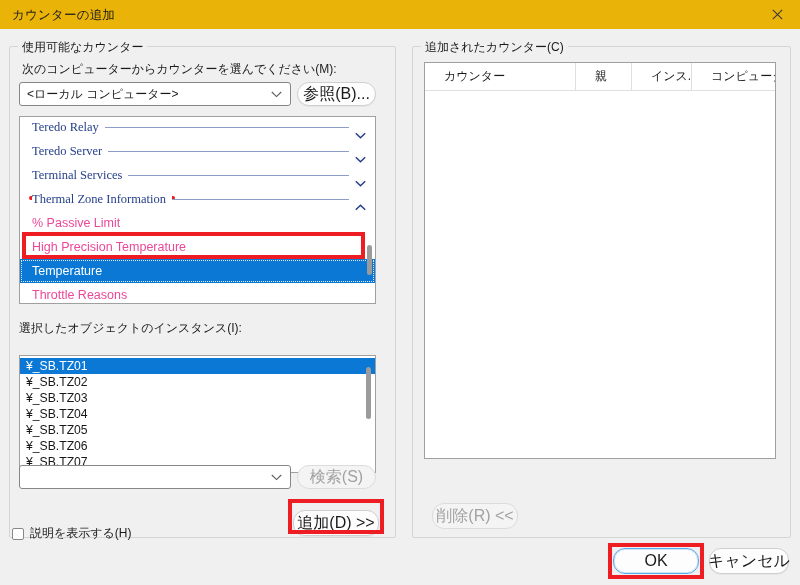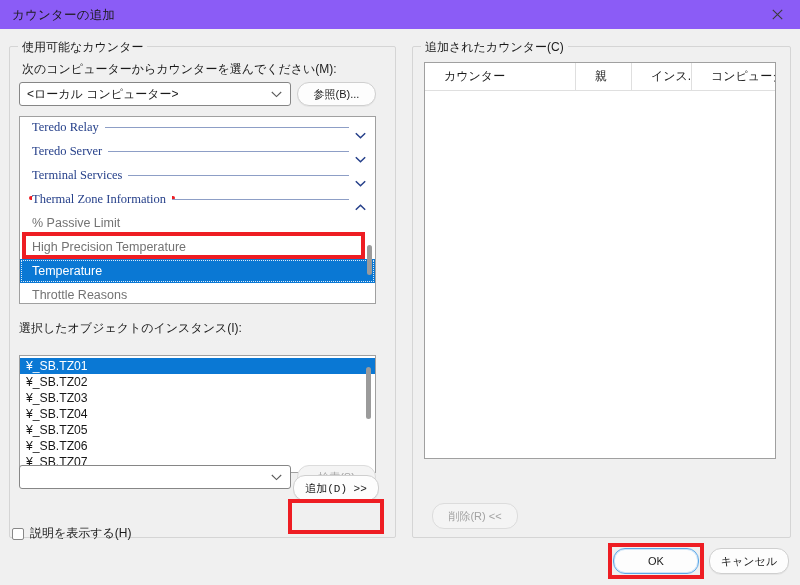--- a/index.html
+++ b/index.html
@@ -13,7 +13,7 @@
   .dialog{position:absolute;left:0;top:0;width:800px;height:585px;background:#f0f0f0;}
 
   
-  .titlebar{position:absolute;left:0;top:0;width:800px;height:29px;background:#8b5cf6;}
+  .titlebar{position:absolute;left:0;top:0;width:800px;height:29px;background:#eab308;}
   .title-text{position:absolute;left:12px;top:7px;font-size:12.5px;color:#1b1b1b;letter-spacing:.2px;}
   .close-btn{position:absolute;right:0;top:0;width:46px;height:29px;display:flex;align-items:center;justify-content:center;}
   .close-btn svg{display:block;}

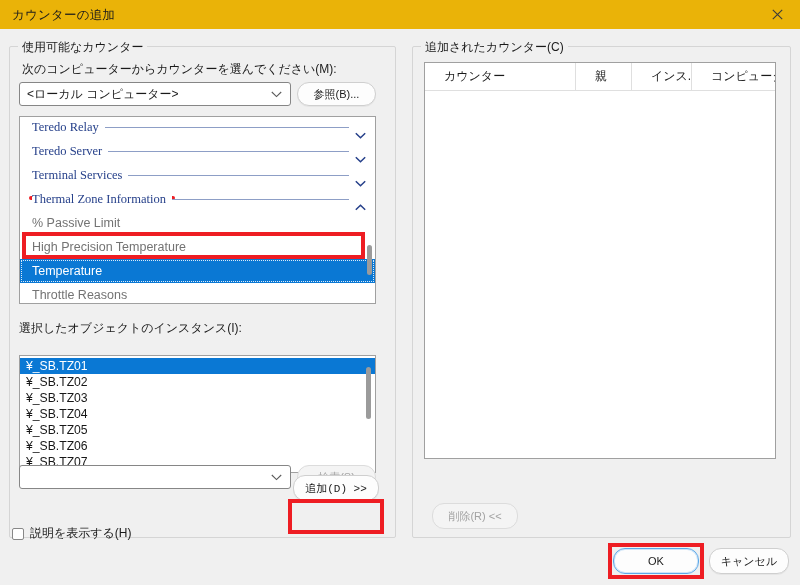--- a/index.html
+++ b/index.html
@@ -35,7 +35,7 @@
 
   
   .btn{position:absolute;box-sizing:border-box;background:#fdfdfd;border:1px solid #cfcfcf;border-radius:12px;
-       display:flex;align-items:center;justify-content:center;font-size:11px;color:#1a1a1a;
+       display:flex;align-items:center;justify-content:center;font-size:16px;color:#1a1a1a;
        box-shadow:0 1px 0 rgba(0,0,0,.045);white-space:nowrap;}
   .btn.disabled{color:#a2a2a2;background:#f4f4f4;border-color:#dcdcdc;box-shadow:none;}
   .btn.default{border:1px solid #5ca8e8;box-shadow:0 0 0 1px #cfe5f8 inset;}

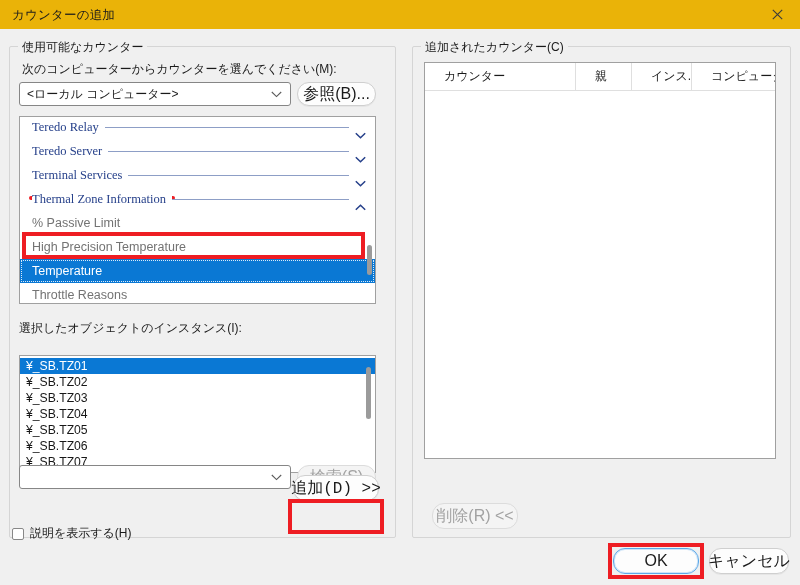--- a/index.html
+++ b/index.html
@@ -50,7 +50,7 @@
   .ctr-row.cat .cat-name{position:relative;z-index:2;background:#fff;padding-right:6px;font-family:Liberation Serif, serif;}
   .ctr-row.cat .leader{position:absolute;left:12px;right:26px;top:12px;height:1px;background:#8d9ec6;z-index:1;}
   .ctr-row.cat .chev{position:absolute;right:9px;top:8px;z-index:3;}
-  .ctr-row.leaf{color:#737373;padding-left:12px;}
+  .ctr-row.leaf{color:#ec4899;padding-left:12px;}
   .ctr-row.sel{background:#0a78d4;color:#fff;outline:1px dotted rgba(255,255,255,.85);outline-offset:-2px;}
   .ctr-scroll{position:absolute;right:2px;top:2px;width:7px;bottom:2px;}
   .ctr-thumb{position:absolute;left:1px;width:5px;background:#9b9b9b;border-radius:3px;}

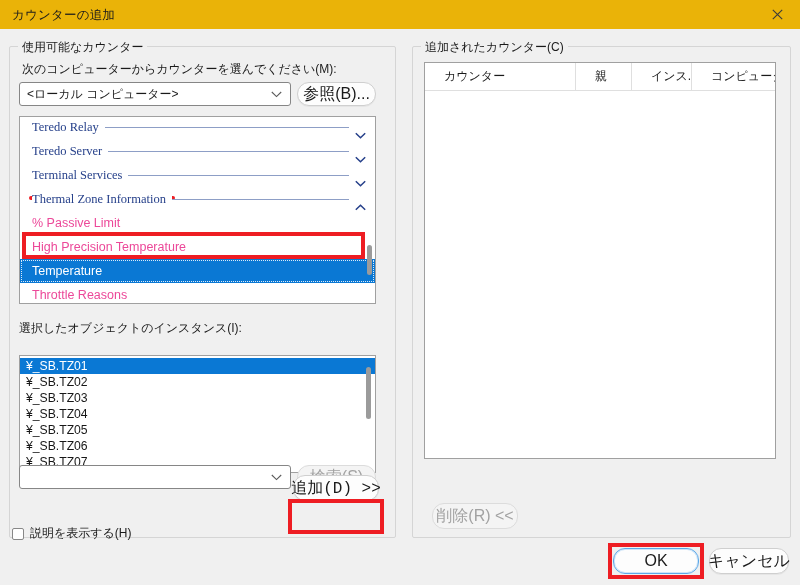--- a/index.html
+++ b/index.html
@@ -165,7 +165,7 @@
 
   <div class="btn disabled" style="left:297px;top:465px;width:79px;height:24px;">検索(S)</div>
 
-  <div class="btn" style="left:293px;top:475px;width:86px;height:26px;font-family:Liberation Mono, monospace;">追加(D) &gt;&gt;</div>
+  <div class="btn" style="left:293px;top:510px;width:86px;height:26px;">追加(D) &gt;&gt;</div>
 
   <div class="groupbox gb-right">
     <span class="gb-legend">追加されたカウンター(C)</span>

